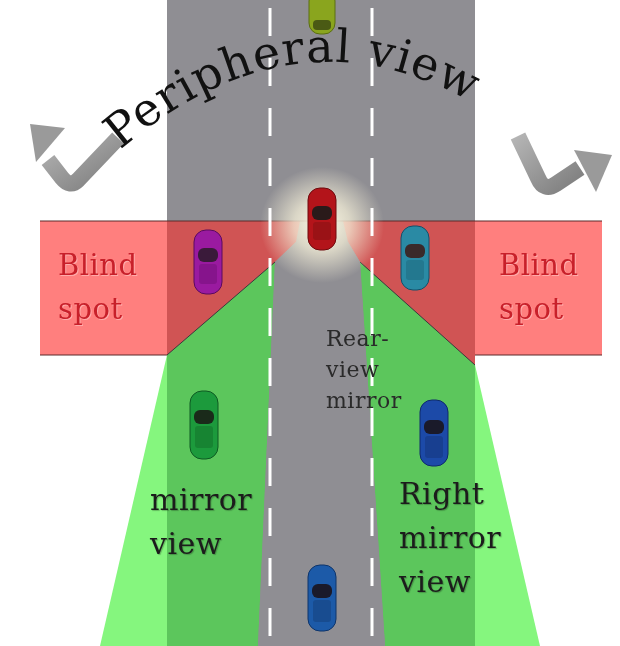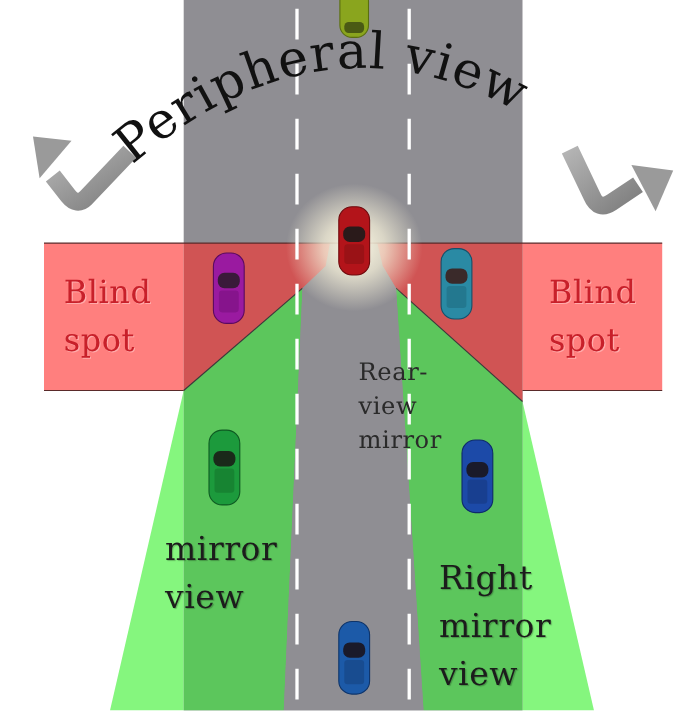--- a/index.html
+++ b/index.html
@@ -127,7 +127,7 @@
     <div>view</div>
   </div>
 
-  <div class="lbl dark" style="left:399px;top:504px;">
+  <div class="lbl dark" style="left:399px;top:472px;">
     <div>Right</div>
     <div>mirror</div>
     <div>view</div>

